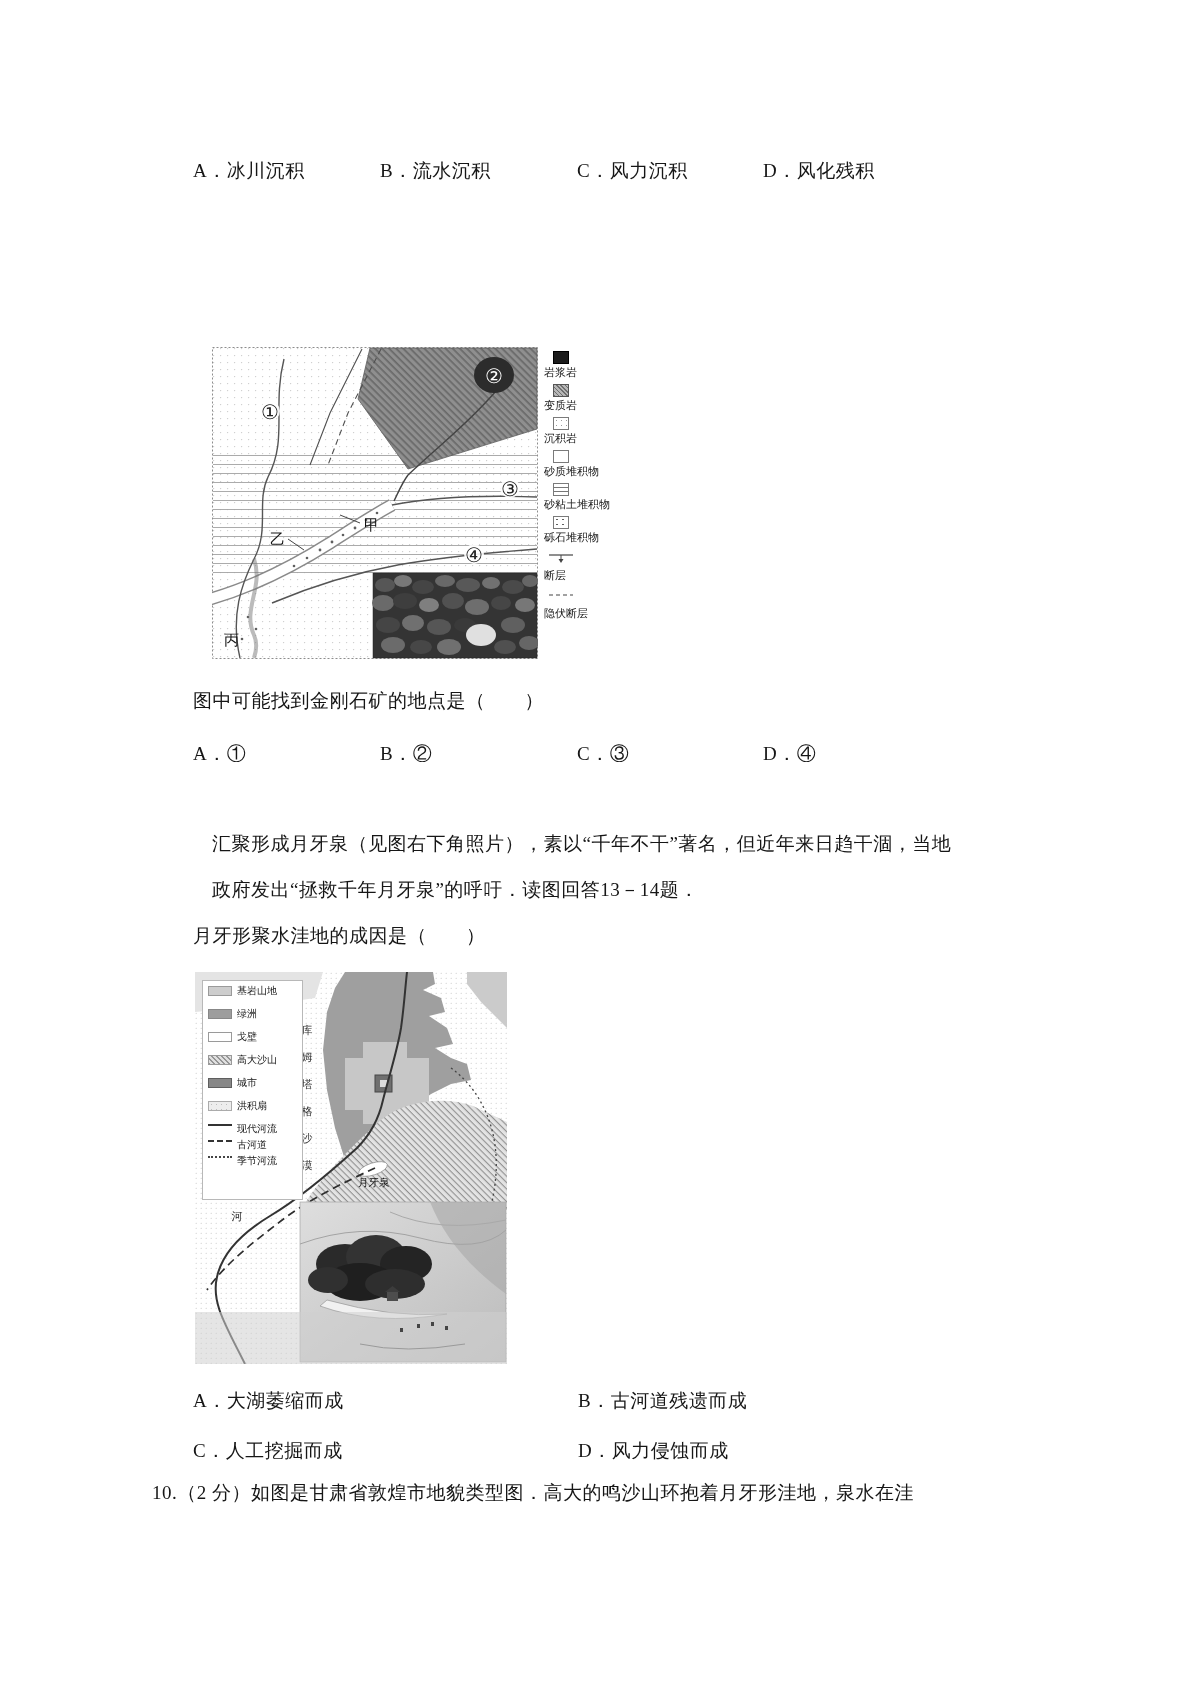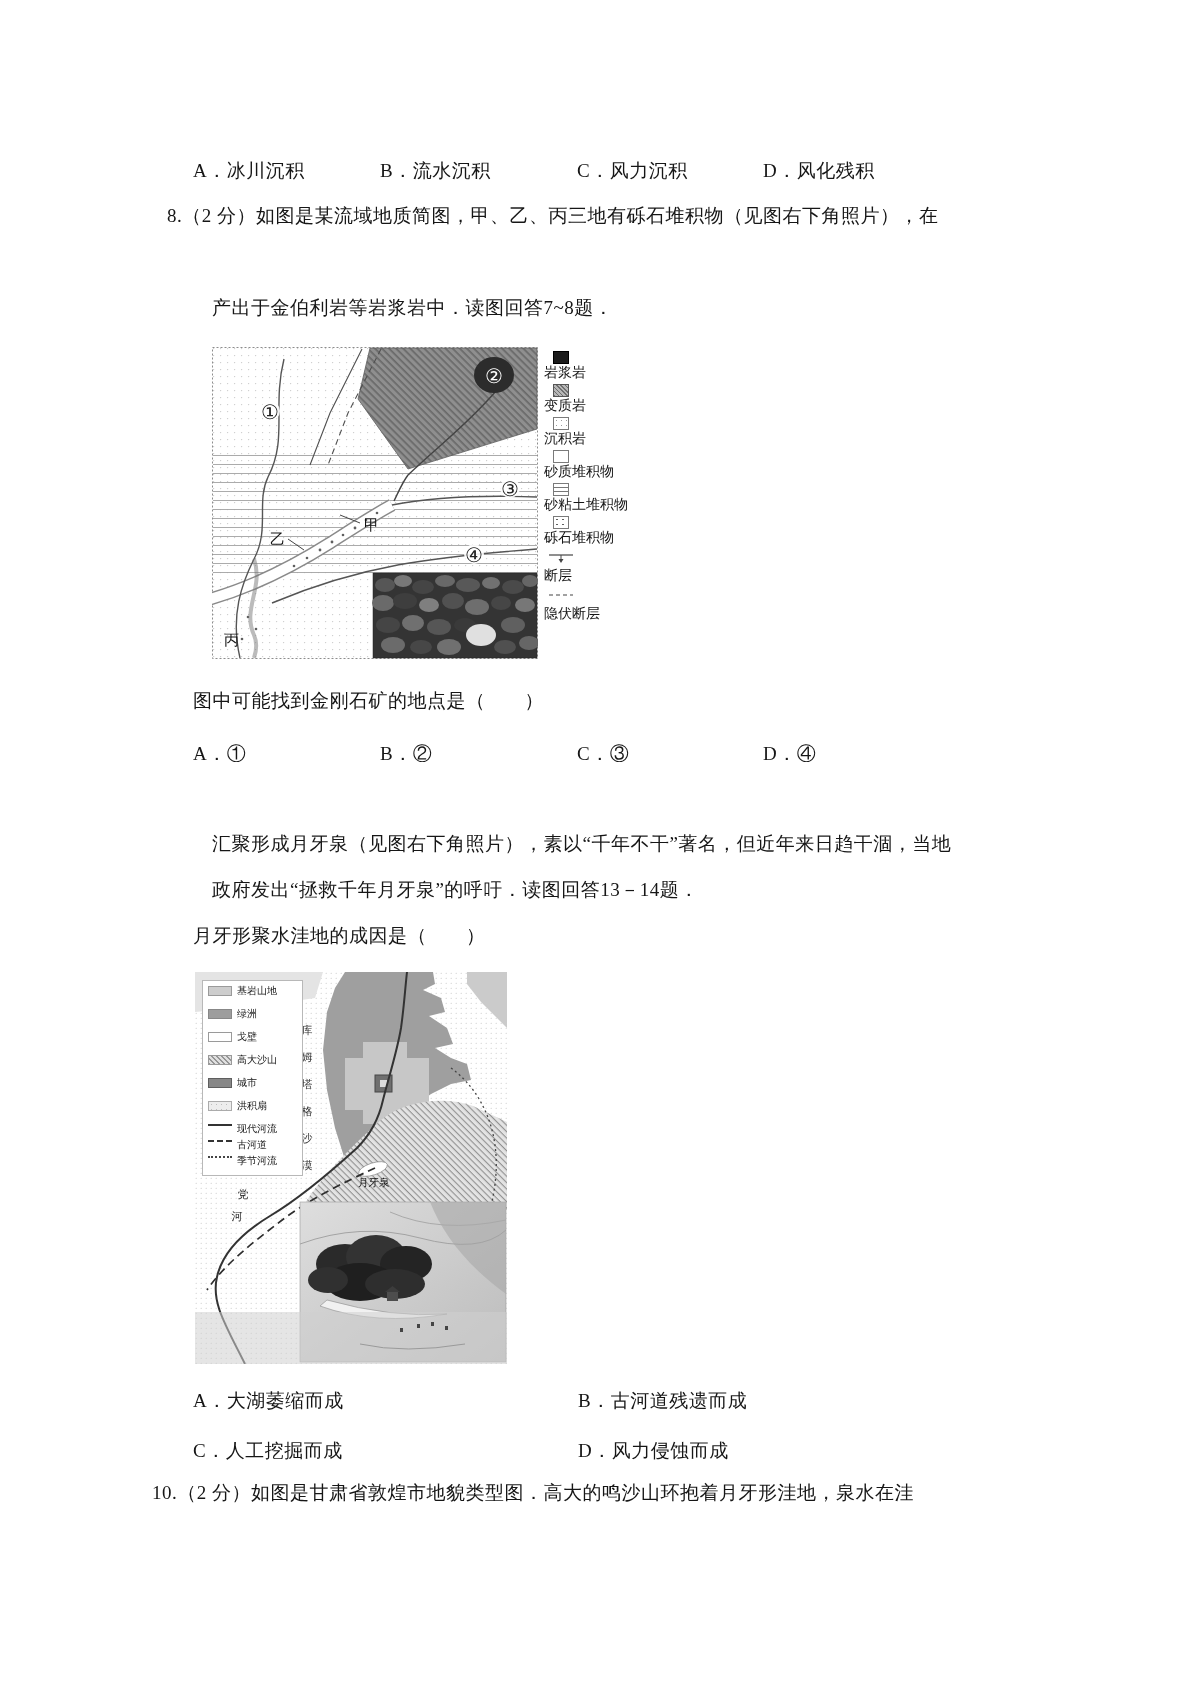--- a/index.html
+++ b/index.html
@@ -51,7 +51,6 @@
   <div class="t" style="left:577px;top:158px">C．风力沉积</div>
   <div class="t" style="left:763px;top:158px">D．风化残积</div>
 
-  <div class="t" style="left:167px;top:203px">8.（2 分）如图是某流域地质简图，甲、乙、丙三地有砾石堆积物（见图右下角照片），在</div>
   <div class="t" style="left:212px;top:295px">产出于金伯利岩等岩浆岩中．读图回答7~8题．</div>
 
   <div class="fig1">

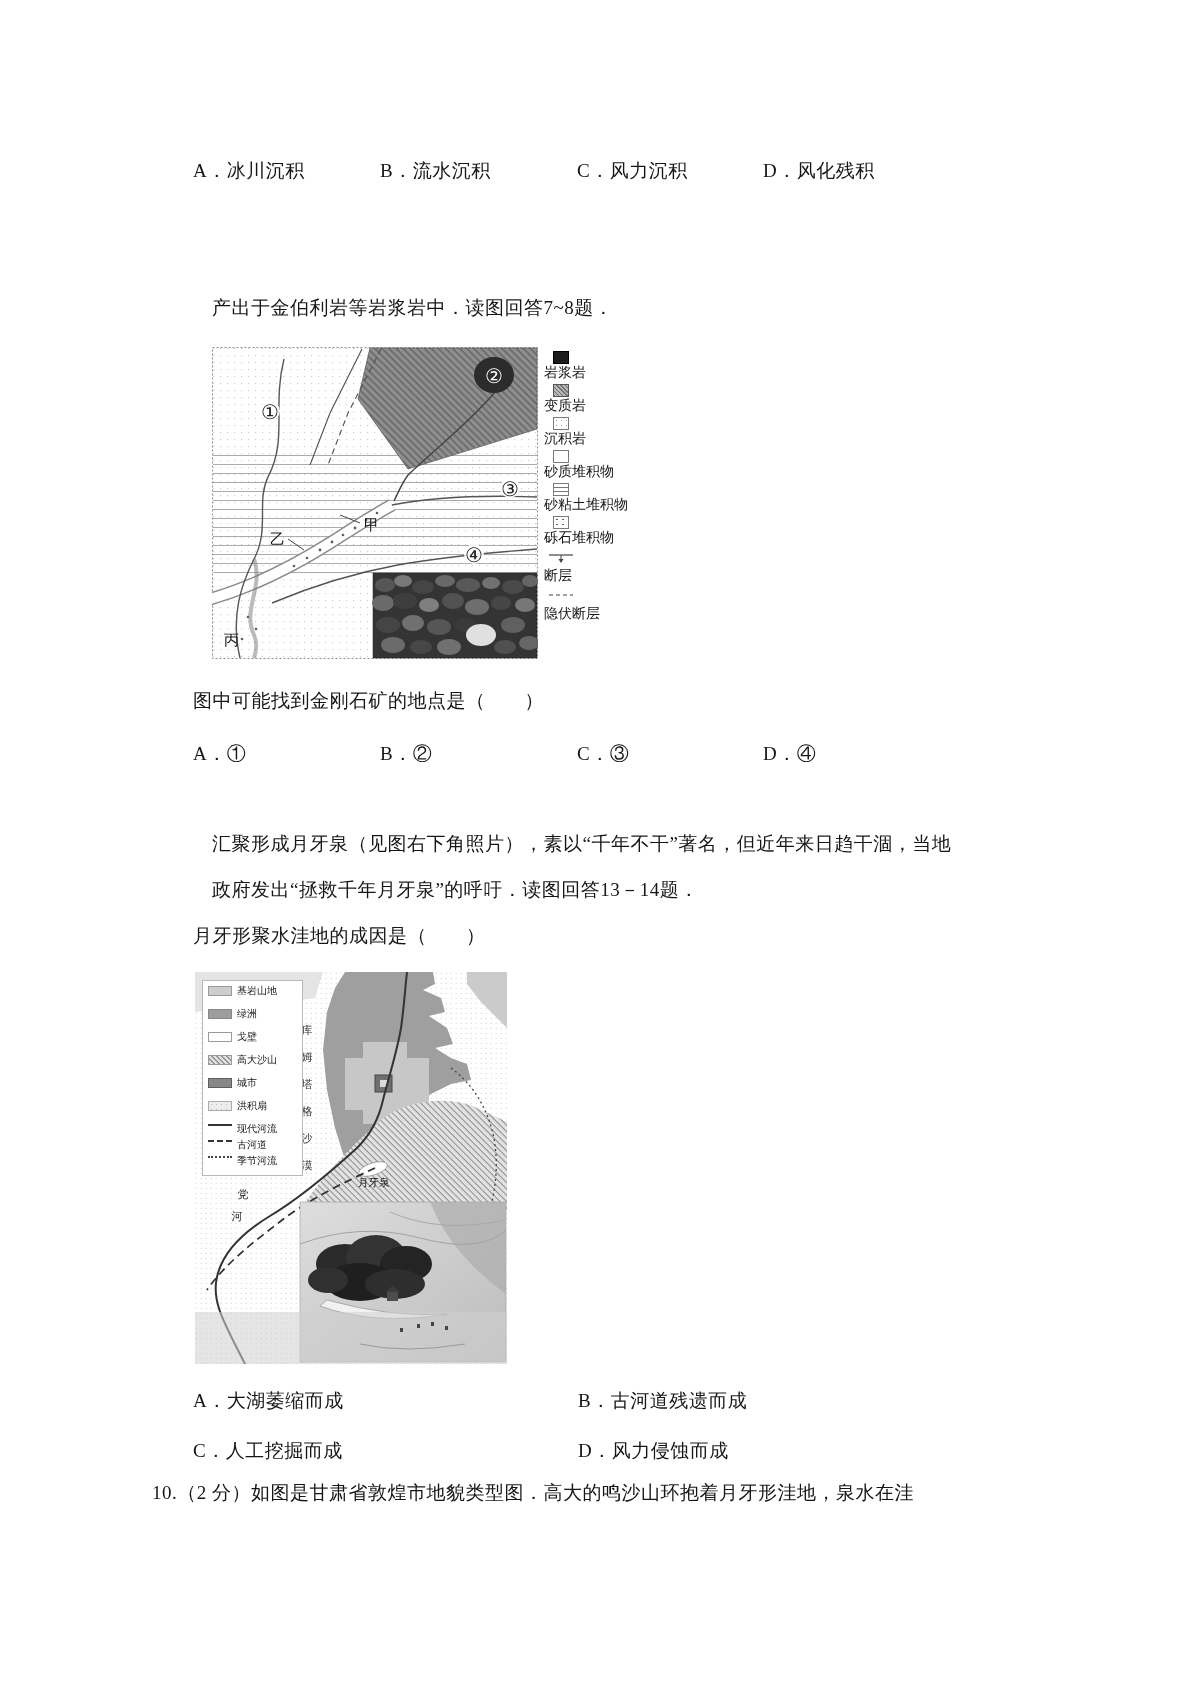--- a/index.html
+++ b/index.html
@@ -51,7 +51,6 @@
   <div class="t" style="left:577px;top:158px">C．风力沉积</div>
   <div class="t" style="left:763px;top:158px">D．风化残积</div>
 
-  <div class="t" style="left:212px;top:295px">产出于金伯利岩等岩浆岩中．读图回答7~8题．</div>
 
   <div class="fig1">
     <svg class="map" width="326" height="312" viewBox="0 0 326 312">

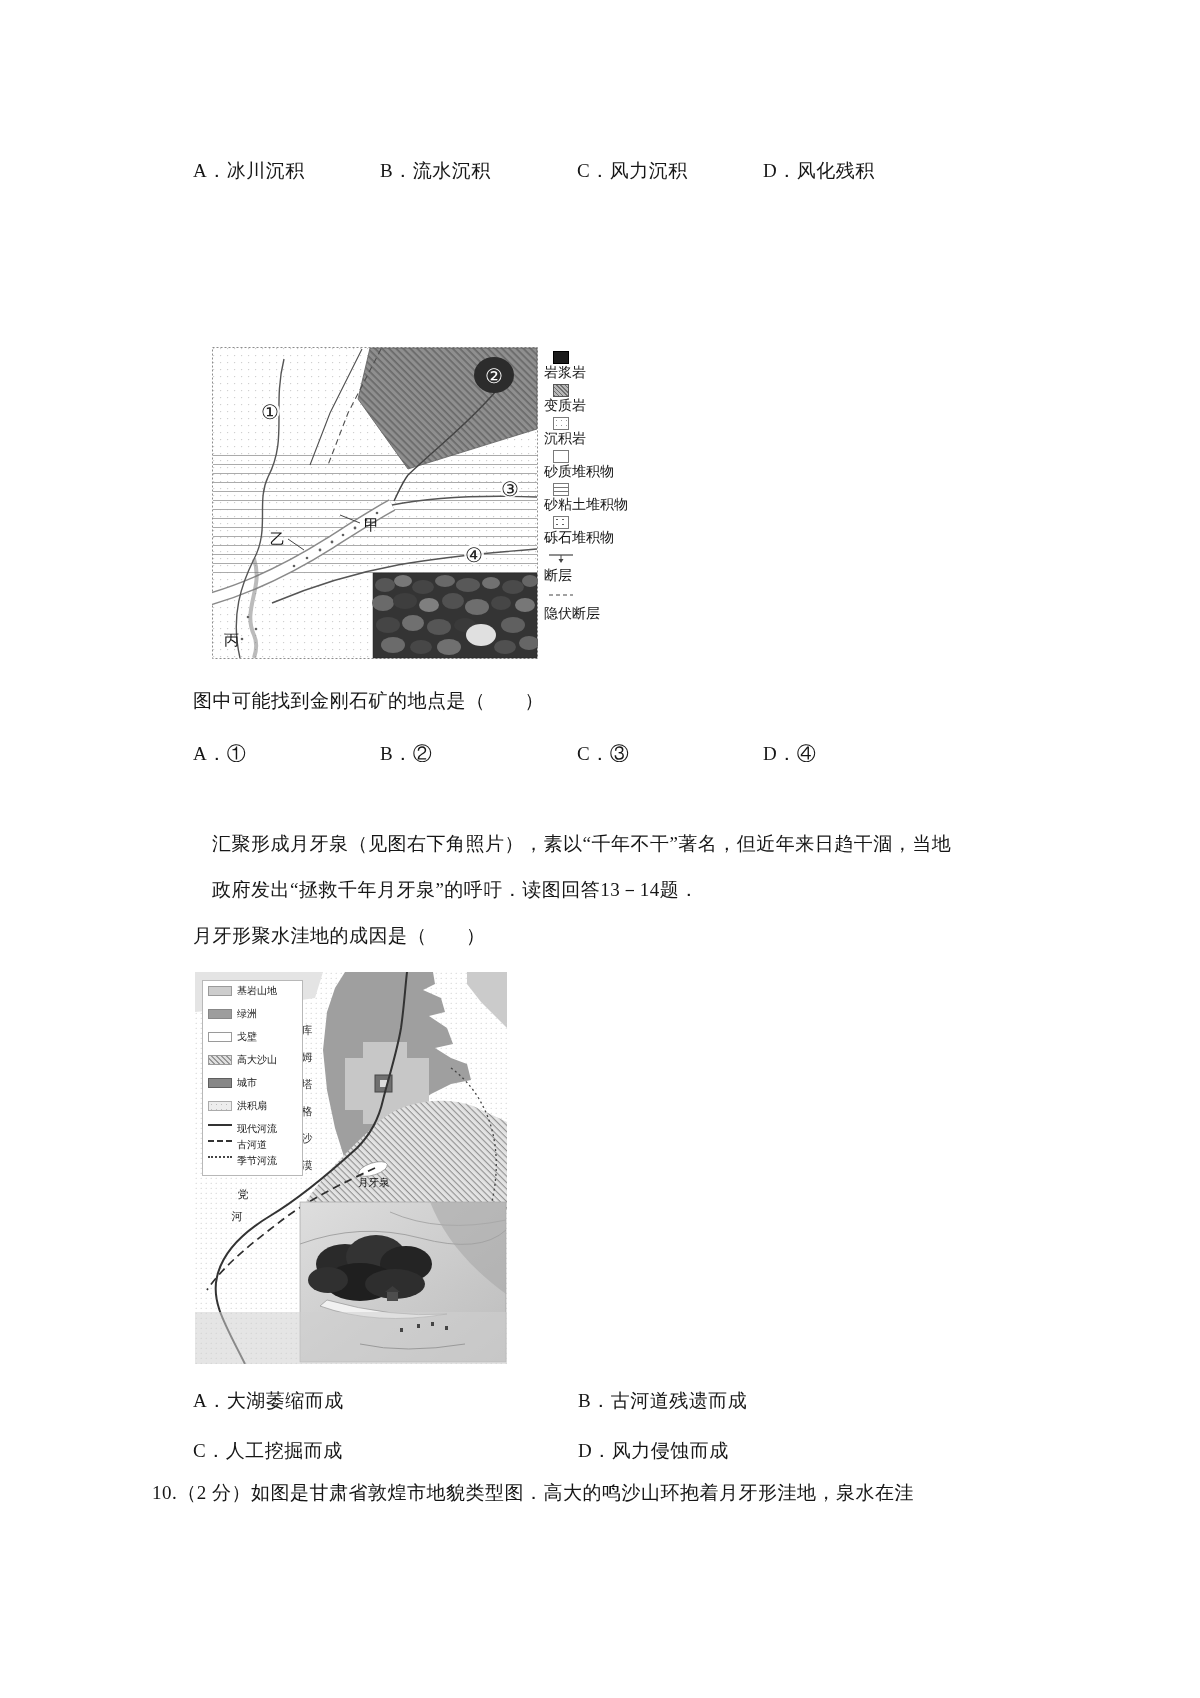--- a/index.html
+++ b/index.html
@@ -14,7 +14,7 @@
   .lg1{position:absolute;left:344px;top:4px;width:80px;}
   .lg1 .item{margin-bottom:5px;}
   .lg1 .sw{width:16px;height:13px;margin-left:9px;box-sizing:border-box;}
-  .lg1 .lbl{font-size:14px;line-height:13px;margin-top:2px;white-space:nowrap;letter-spacing:0;}
+  .lg1 .lbl{font-size:11px;line-height:13px;margin-top:2px;white-space:nowrap;letter-spacing:0;}
   .sw-igneous{background:#1c1c1c;border:1px solid #000;}
   .sw-meta{border:1px solid #555;background:repeating-linear-gradient(45deg,#6f6f6f 0 1px,#b7b7b7 1px 3px);}
   .sw-sed{border:1px solid #7a7a7a;background-color:#fff;background-image:radial-gradient(#9a9a9a 0.7px,transparent 0.8px);background-size:5px 5px;}

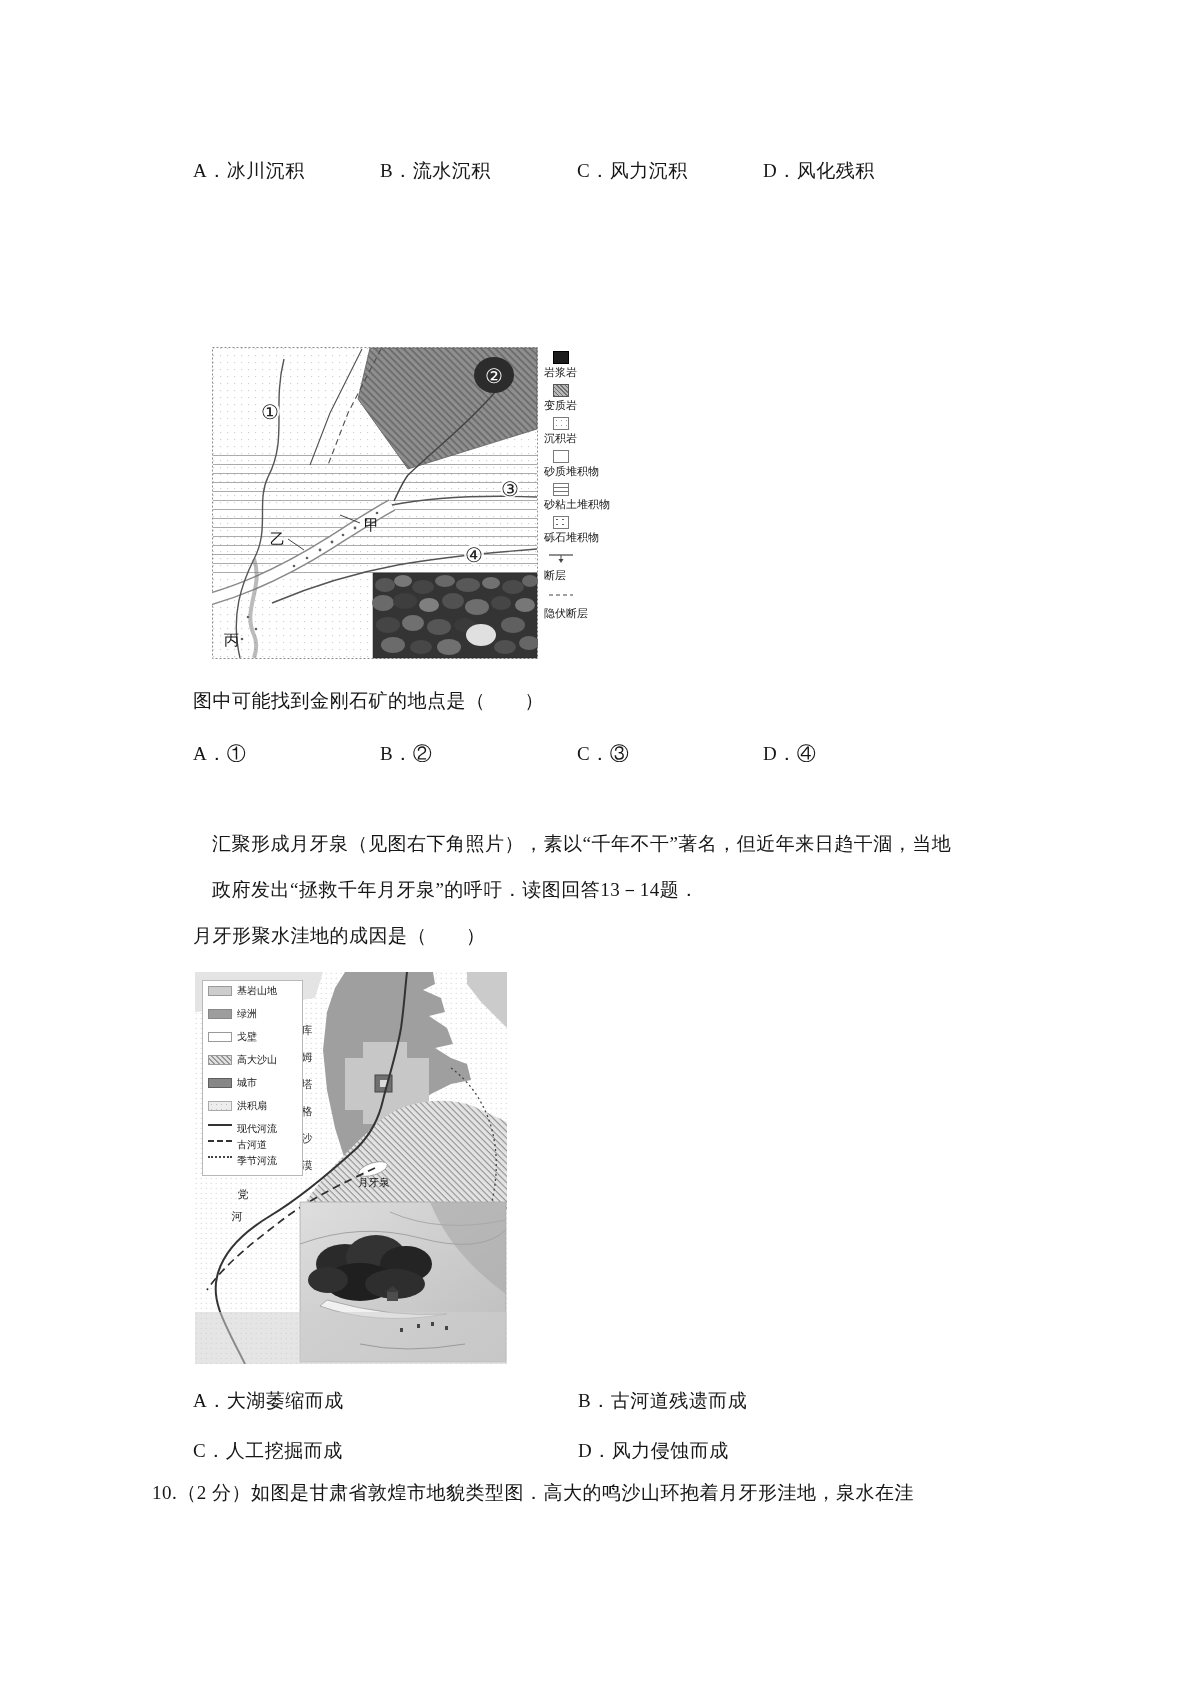--- a/index.html
+++ b/index.html
@@ -25,7 +25,7 @@
   
   .fig2{position:absolute;left:195px;top:972px;width:312px;height:392px;}
   .fig2 svg.map{position:absolute;left:0;top:0;}
-  .lg2{position:absolute;left:7px;top:8px;width:101px;height:196px;background:#ffffff;border:1px solid #b8b8b8;
+  .lg2{position:absolute;left:7px;top:8px;width:101px;height:220px;background:#ffffff;border:1px solid #b8b8b8;
        box-sizing:border-box;padding:5px 0 0 5px;}
   .lg2 .row{display:flex;align-items:center;margin-bottom:13px;height:10px;}
   .lg2 .row.sm{margin-bottom:6px;text-align:right;}

